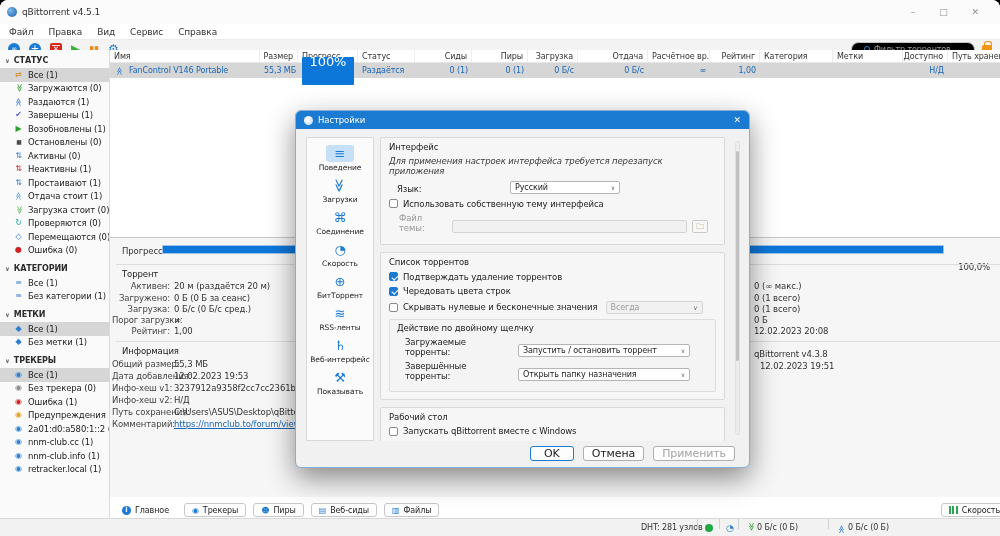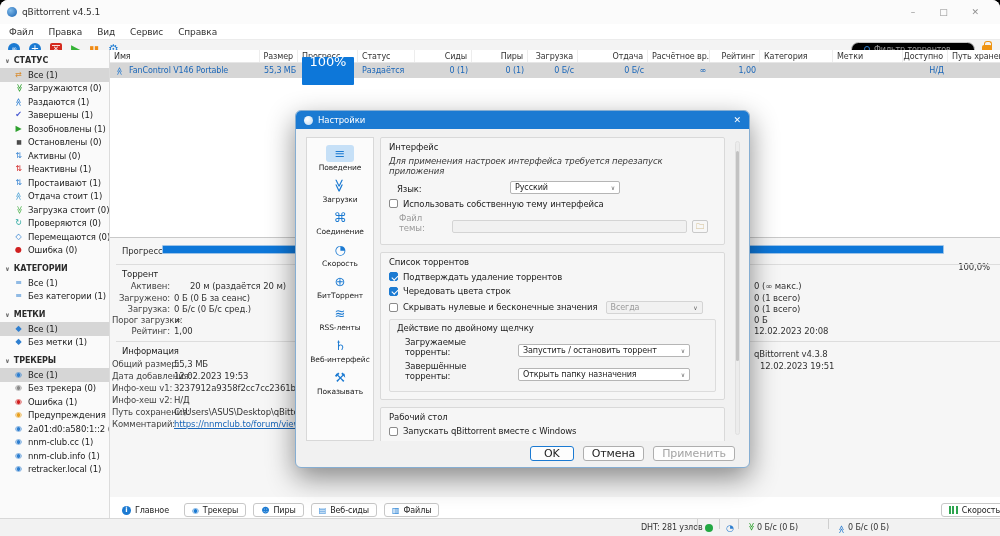--- a/index.html
+++ b/index.html
@@ -334,7 +334,7 @@
         <div class="d-abs" style="left:12px;top:31px;color:#222;">Торрент</div>
 
         <div class="d-abs d-label" style="left:2px;top:43px;">Активен:</div>
-        <div class="d-abs" style="left:80px;top:43px;">20 м (раздаётся 20 м)</div>
+        <div class="d-abs" style="left:64px;top:43px;">20 м (раздаётся 20 м)</div>
         <div class="d-abs d-label" style="left:2px;top:55px;">Загружено:</div>
         <div class="d-abs" style="left:64px;top:55px;">0 Б (0 Б за сеанс)</div>
         <div class="d-abs d-label" style="left:2px;top:66px;">Загрузка:</div>

